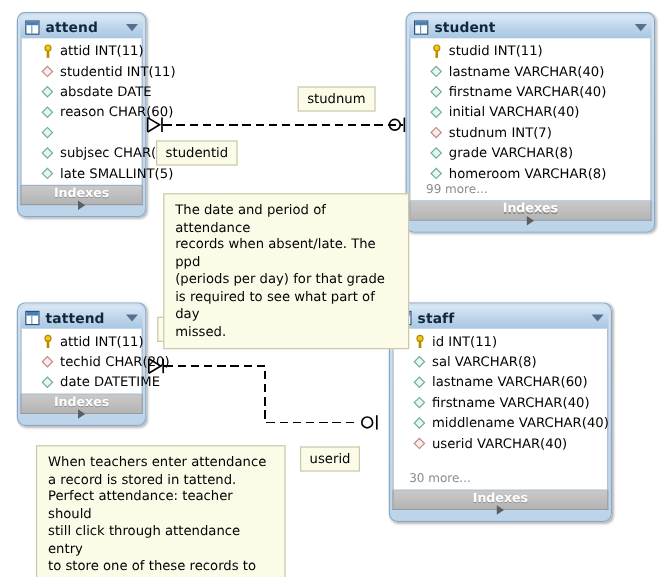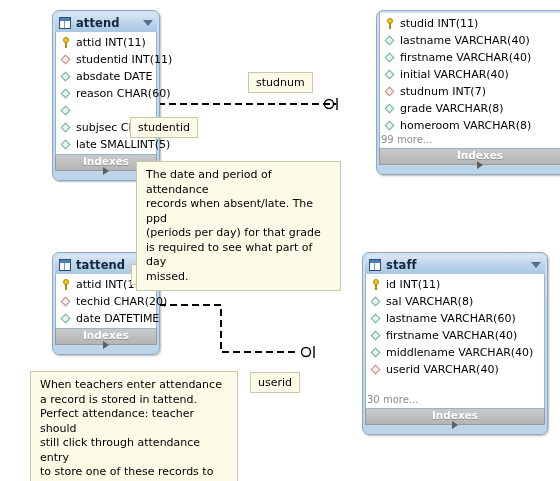--- a/index.html
+++ b/index.html
@@ -38,7 +38,6 @@
     background: linear-gradient(to bottom, #cfe0f0 0%, #bcd4ea 100%);
     box-shadow: 1px 1px 2px rgba(0,0,0,0.28);
     padding: 2px;
-    margin-left: 38px;
   }
   .tbl-head {
     height: 19px;

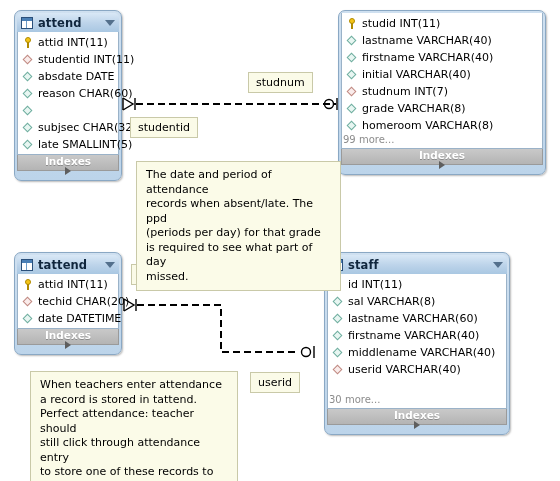--- a/index.html
+++ b/index.html
@@ -261,6 +261,11 @@
   </div>
 
   <div class="tbl" style="left:338px; top:10px; width:208px;">
+    <div class="tbl-head">
+      <span class="tbl-icon"></span>
+      <span class="tbl-title">student</span>
+      <span class="caret"></span>
+    </div>
     <div class="cols">
       <div class="col">
         <span class="mk key"></span>

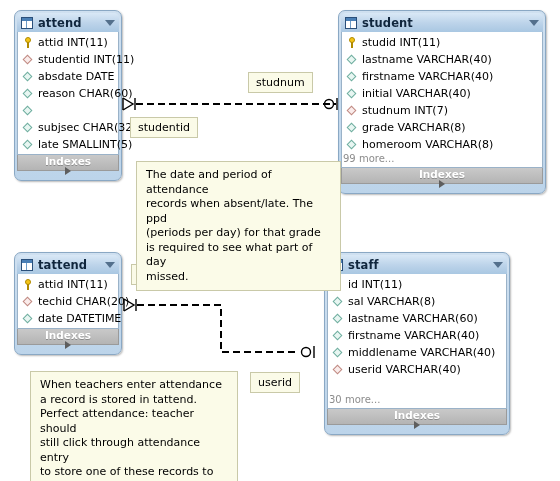--- a/index.html
+++ b/index.html
@@ -89,7 +89,7 @@
     background: #ffffff;
     border: 1px solid #9ab2c8;
     border-top: none;
-    padding: 2px 0 1px 1px;
+    padding: 2px 0 1px 13px;
   }
   .col {
     display: flex;

